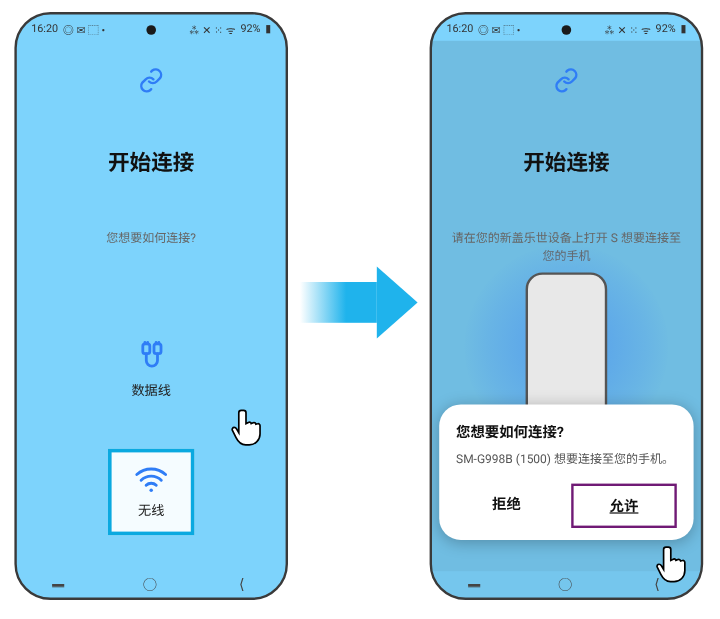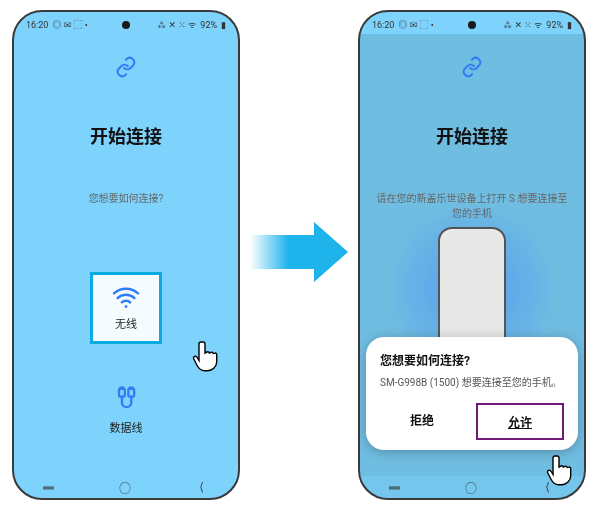--- a/index.html
+++ b/index.html
@@ -174,6 +174,18 @@
       <div class="subtitle">您想要如何连接?</div>
 
       <div class="option-stack">
+        <div class="opt">
+          <span>
+            <svg class="icon-svg" width="28" height="28" viewBox="0 0 24 24" fill="none" stroke="#2f7df6" stroke-width="2" stroke-linecap="round">
+              <rect x="6" y="3" width="5" height="7" rx="1.5"></rect>
+              <path d="M8.5 10v5a4 4 0 0 0 4 4h0a4 4 0 0 0 4-4v-5"></path>
+              <rect x="14" y="3" width="5" height="7" rx="1.5"></rect>
+              <path d="M7.5 3v-1M9.5 3v-1M15.5 3v-1M17.5 3v-1"></path>
+            </svg>
+          </span>
+          <span>数据线</span>
+        </div>
+
         <div class="opt wireless">
           <span>
             <svg class="icon-svg" width="30" height="24" viewBox="0 0 24 20" fill="none" stroke="#2f7df6" stroke-width="2" stroke-linecap="round">
@@ -185,18 +197,6 @@
           </span>
           <span>无线</span>
         </div>
-
-        <div class="opt">
-          <span>
-            <svg class="icon-svg" width="28" height="28" viewBox="0 0 24 24" fill="none" stroke="#2f7df6" stroke-width="2" stroke-linecap="round">
-              <rect x="6" y="3" width="5" height="7" rx="1.5"></rect>
-              <path d="M8.5 10v5a4 4 0 0 0 4 4h0a4 4 0 0 0 4-4v-5"></path>
-              <rect x="14" y="3" width="5" height="7" rx="1.5"></rect>
-              <path d="M7.5 3v-1M9.5 3v-1M15.5 3v-1M17.5 3v-1"></path>
-            </svg>
-          </span>
-          <span>数据线</span>
-        </div>
       </div>
     </div>
 

